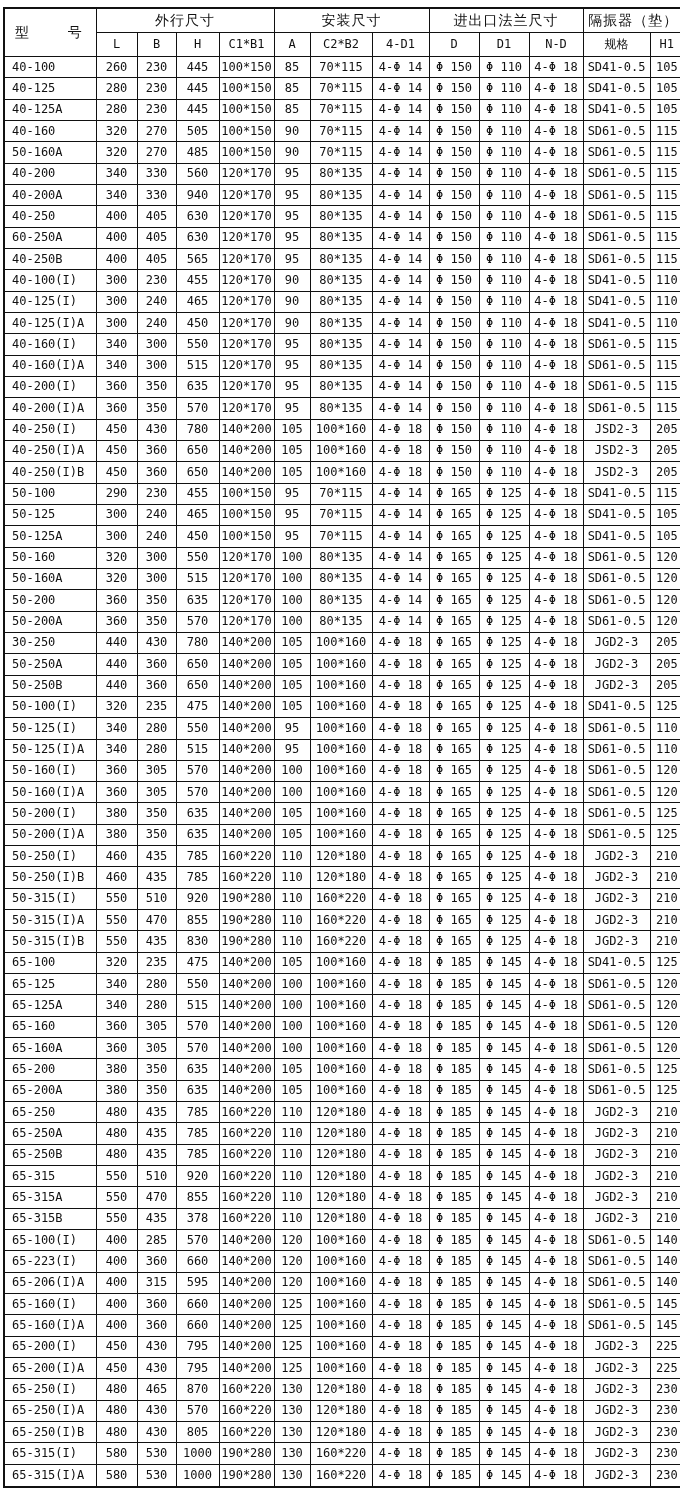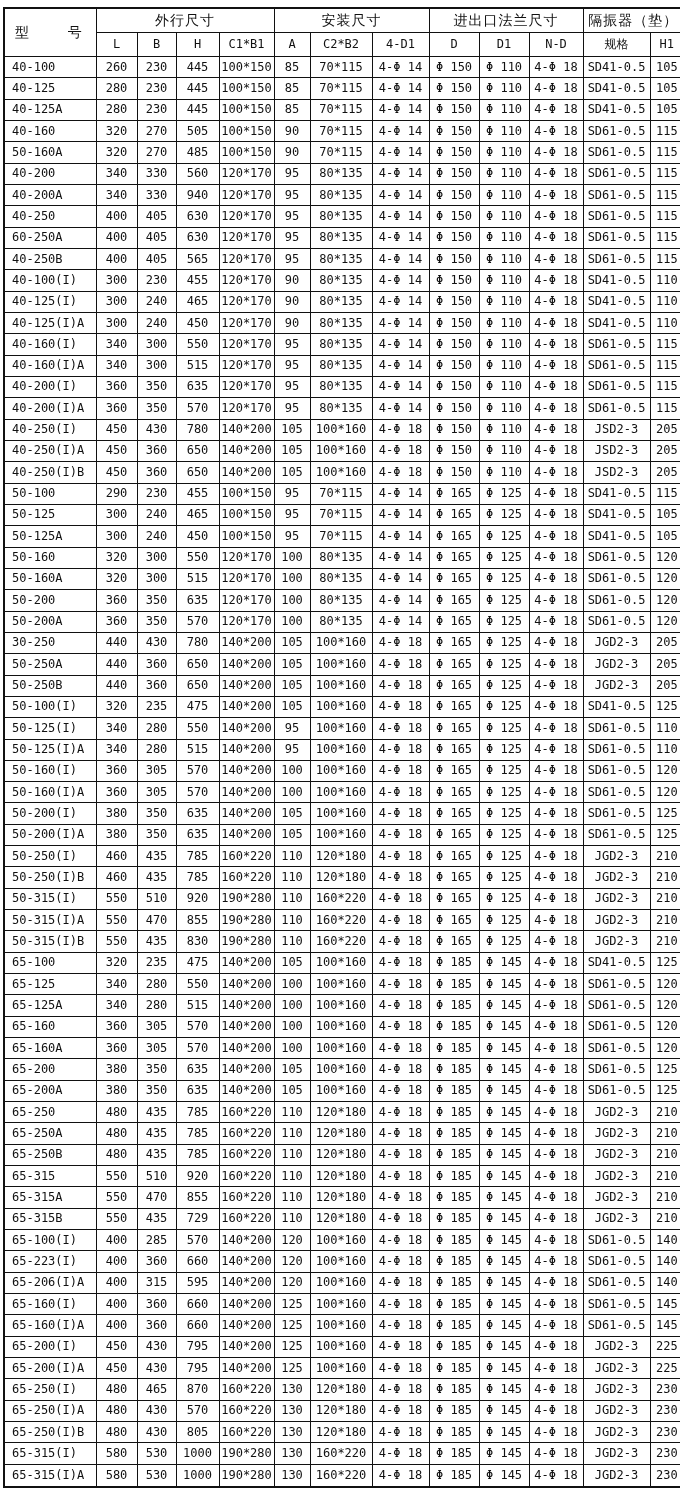--- a/index.html
+++ b/index.html
@@ -896,7 +896,7 @@
           <td class="model">65-315B</td>
           <td>550</td>
           <td>435</td>
-          <td>729</td>
+          <td>378</td>
           <td>160*220</td>
           <td>110</td>
           <td>120*180</td>

